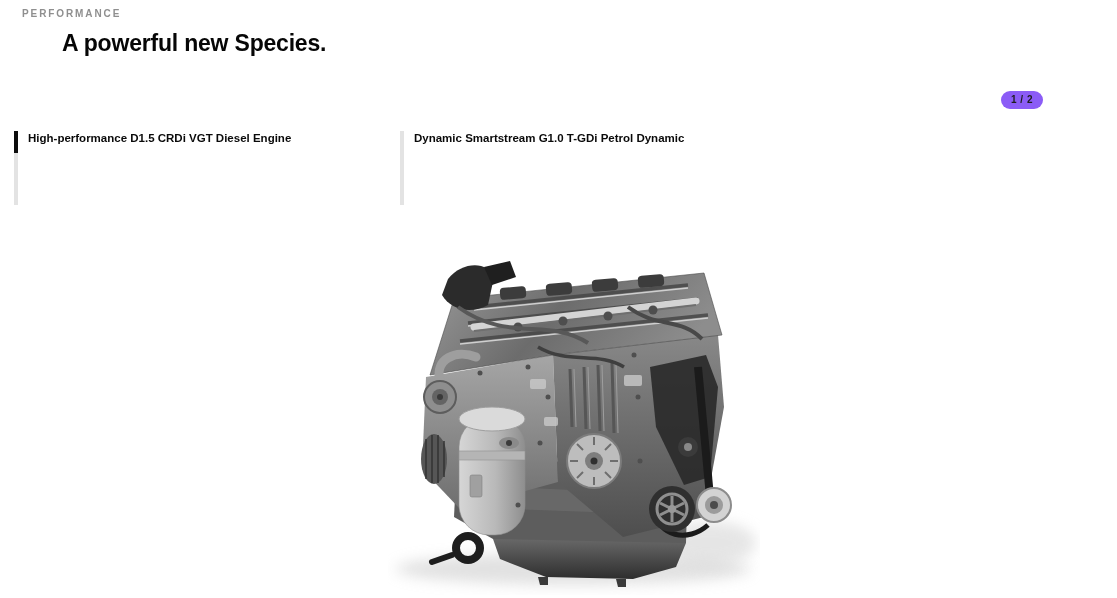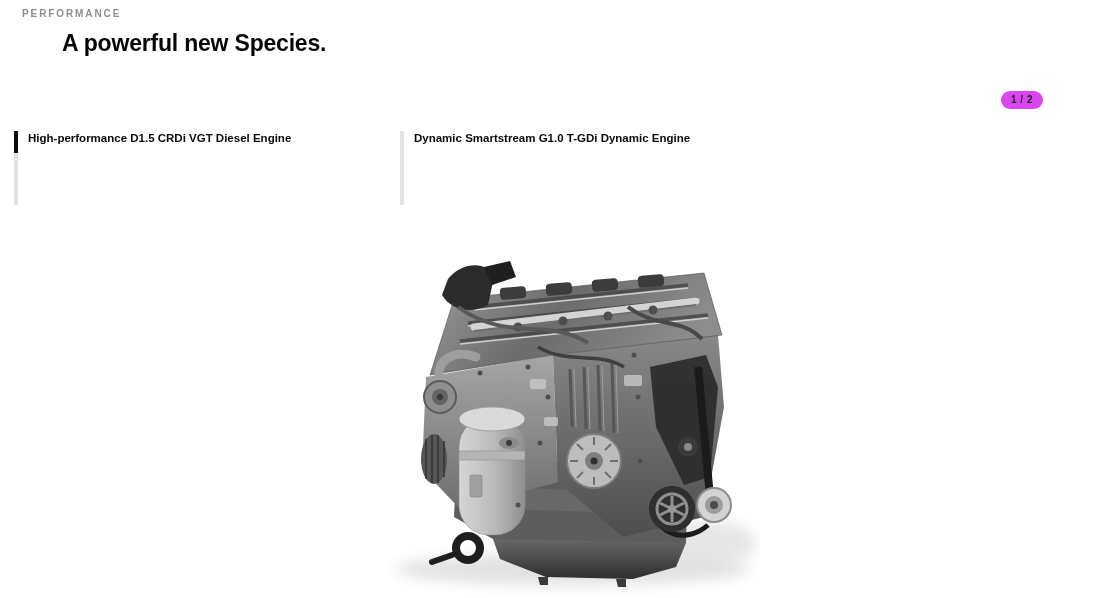--- a/index.html
+++ b/index.html
@@ -31,7 +31,7 @@
   .page-indicator {
     position: absolute; top: 91px; right: 74px;
     height: 18px; line-height: 18px; padding: 0 10px;
-    background: #d946ef; border-radius: 9px;
+    background: #8b5cf6; border-radius: 9px;
     font-size: 10px; font-weight: 600; color: #1d1d1d;
     letter-spacing: 0.5px;
   }

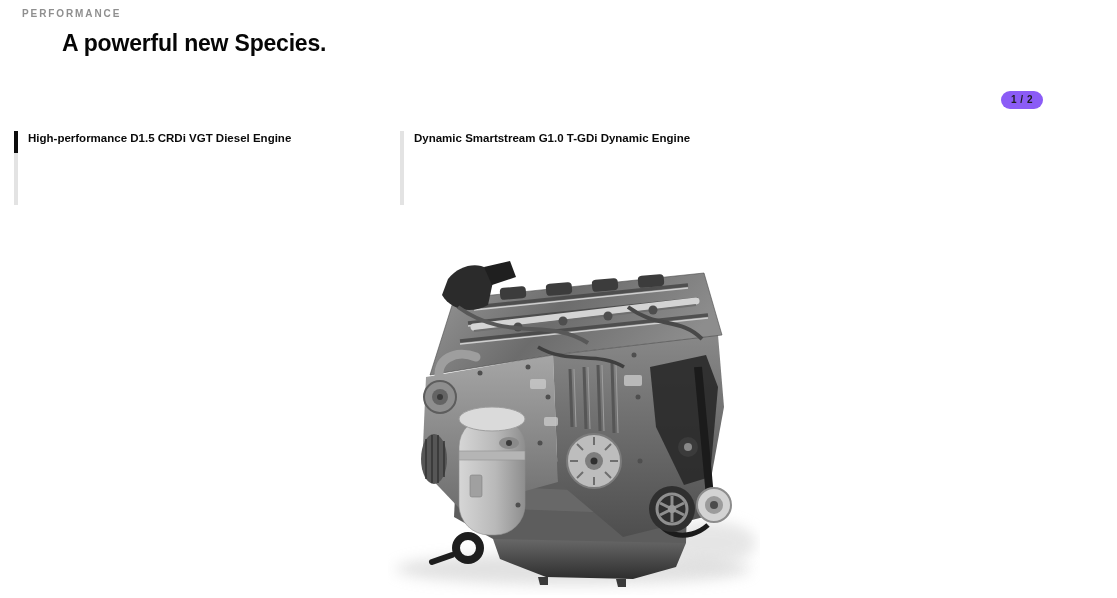--- a/index.html
+++ b/index.html
@@ -86,7 +86,7 @@
     <div class="feature feature-2">
       <div class="feature-bar"></div>
       <div class="feature-content">
-        <div class="feature-title">Dynamic Smartstream G1.0 T-GDi Dynamic Engine</div>
+        <div class="feature-title">Dynamic Smartstream G1.0 T-GDi Petrol Dynamic</div>
       </div>
     </div>
 

